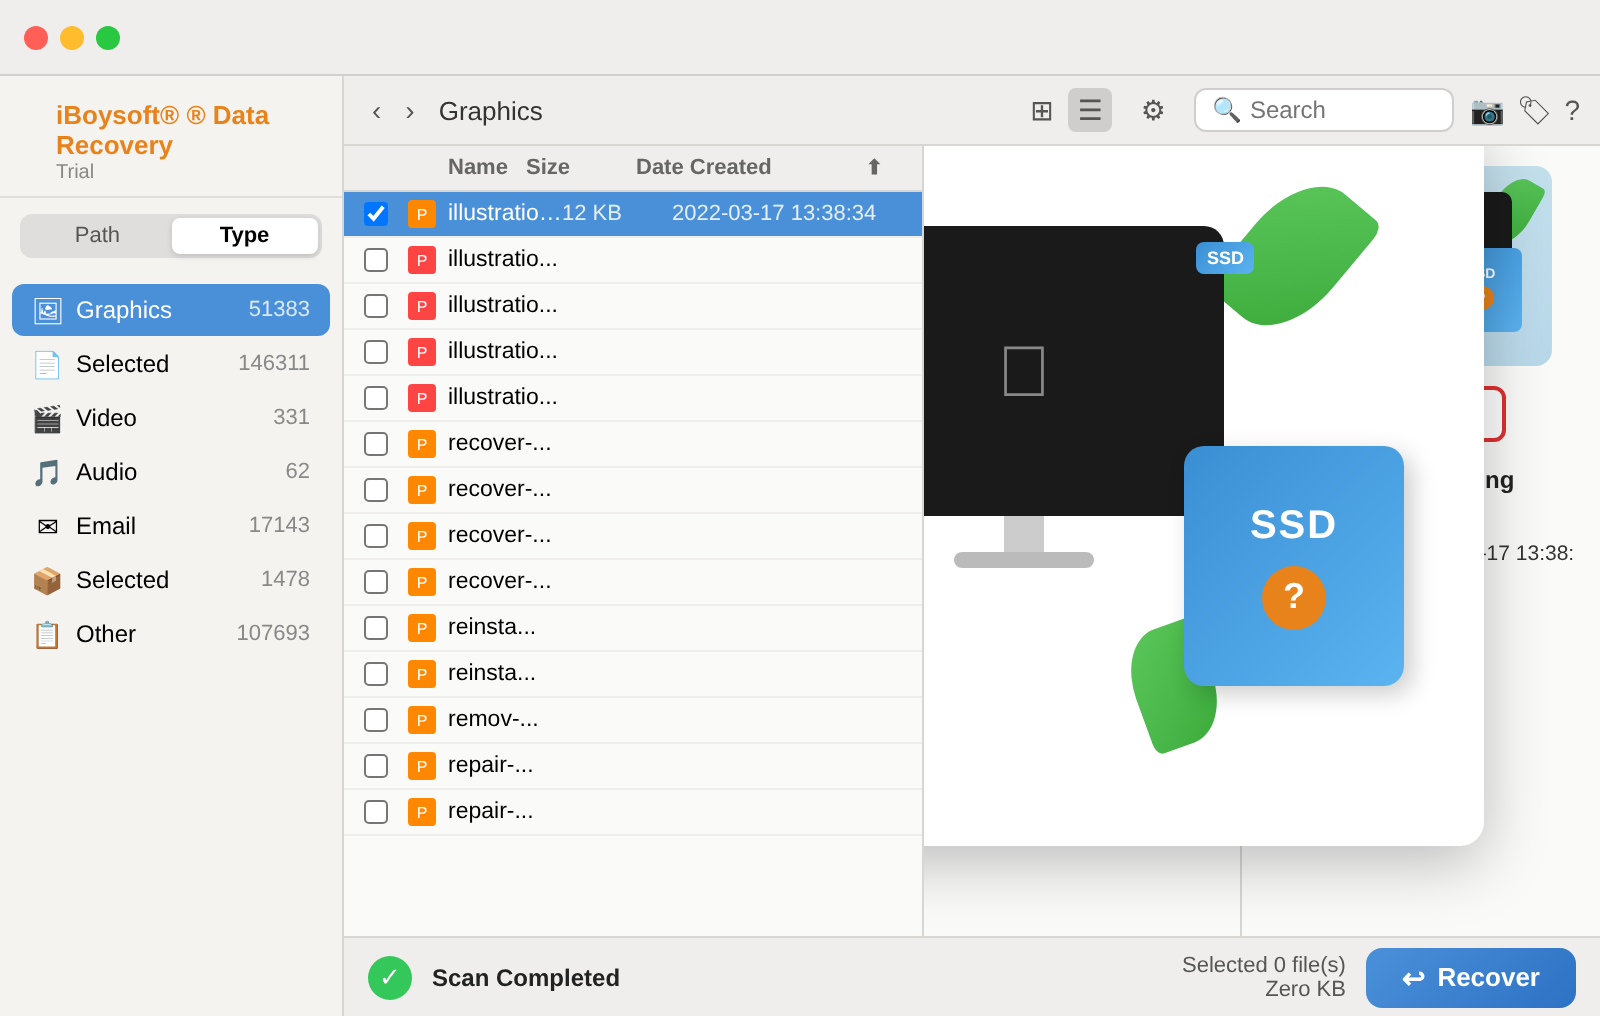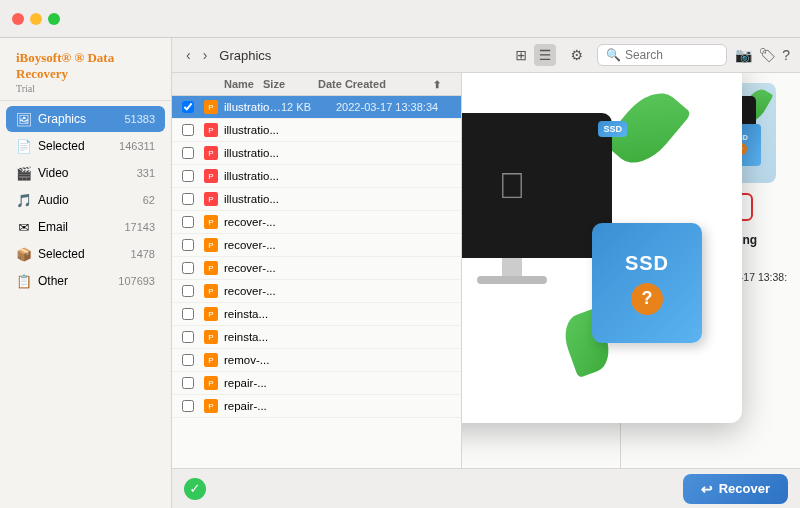--- a/index.html
+++ b/index.html
@@ -53,9 +53,8 @@
       flex-shrink: 0;
     }
     .sidebar-header {
-      padding: 12px 12px 6px 16px;
+      padding: 12px 12px 6px 28px;
       border-bottom: 1px solid #e0dedd;
-      font-family: Liberation Serif, serif;
     }
     .app-title {
       font-size: 13px;

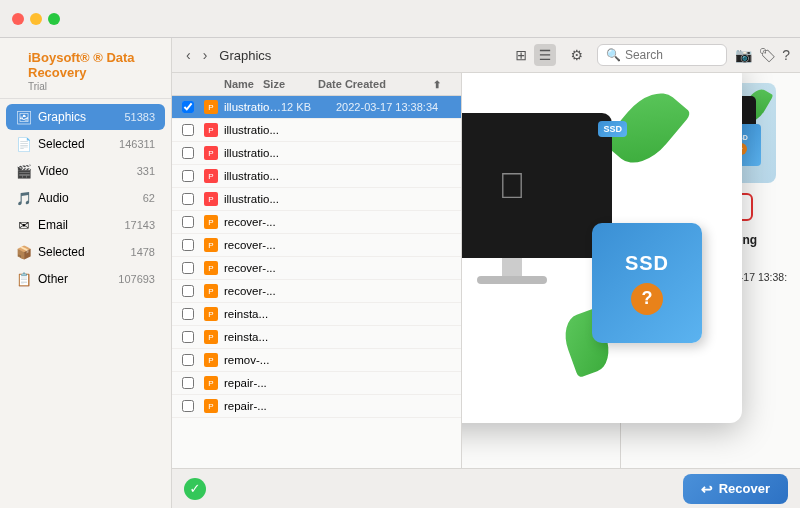--- a/index.html
+++ b/index.html
@@ -663,6 +663,10 @@
       <div class="trial-badge">Trial</div>
     </div>
 
+    <div class="sidebar-tabs">
+      <div class="sidebar-tab">Path</div>
+      <div class="sidebar-tab active">Type</div>
+    </div>
 
     <div class="sidebar-items">
       <div class="sidebar-item active">

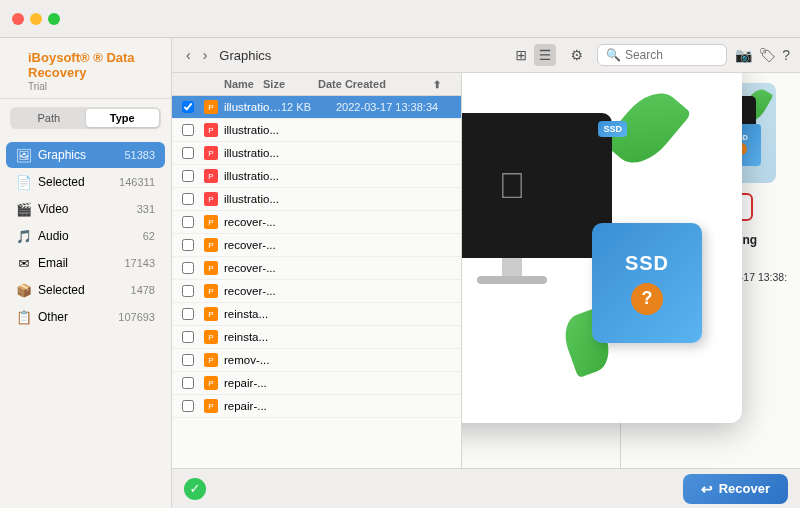--- a/index.html
+++ b/index.html
@@ -972,6 +972,7 @@
     <div class="status-bar">
       <div class="scan-complete-icon">✓</div>
       <div>
+        <div class="scan-status-text">Scan Completed</div>
       </div>
       <div class="status-spacer"></div>
       <button class="recover-btn">

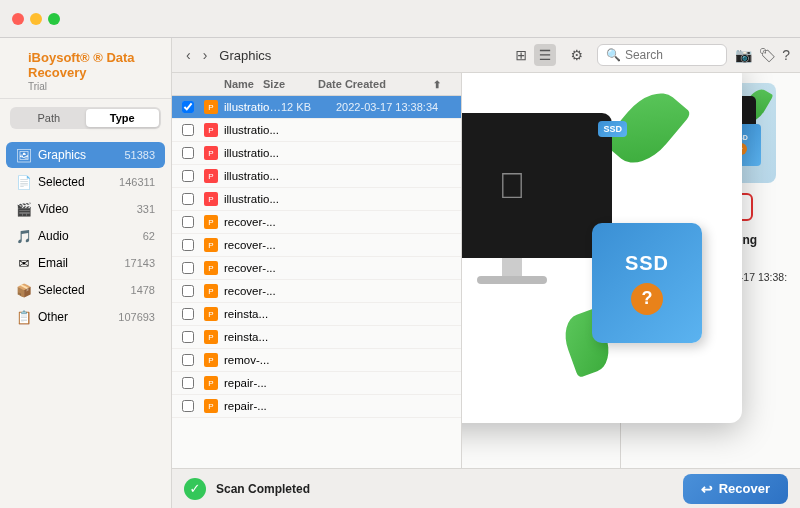--- a/index.html
+++ b/index.html
@@ -975,6 +975,10 @@
         <div class="scan-status-text">Scan Completed</div>
       </div>
       <div class="status-spacer"></div>
+      <div class="selected-info">
+        <div>Selected 0 file(s)</div>
+        <div>Zero KB</div>
+      </div>
       <button class="recover-btn">
         <span class="recover-btn-icon">↩</span>
         <span>Recover</span>

